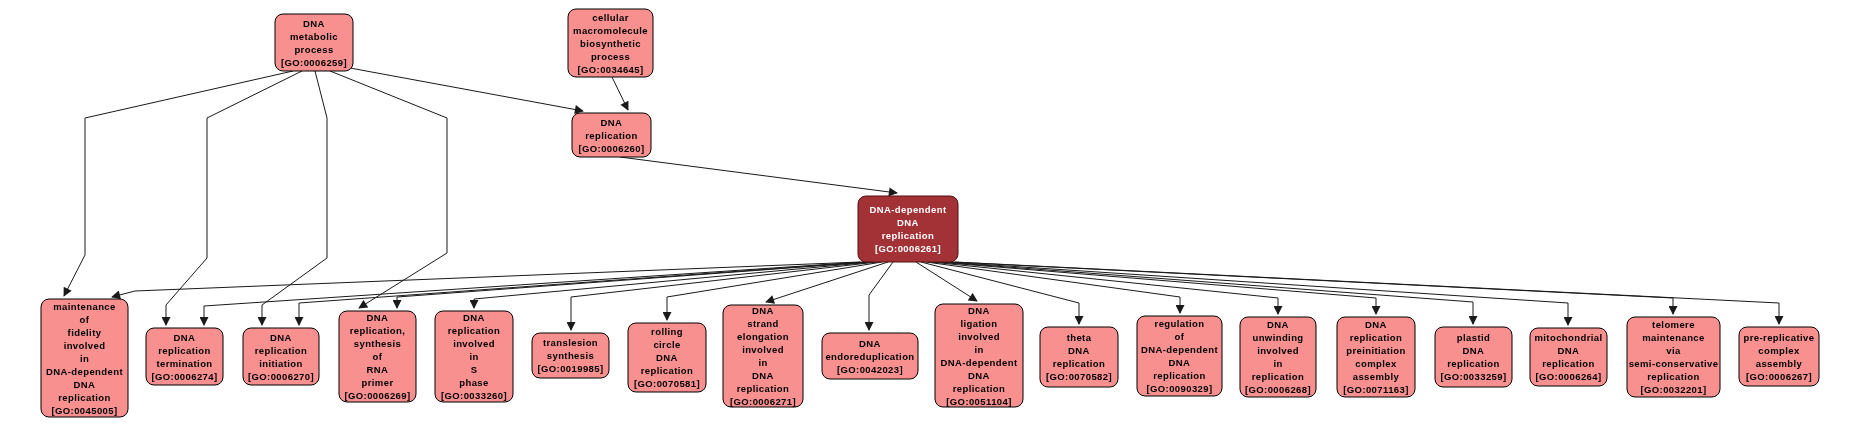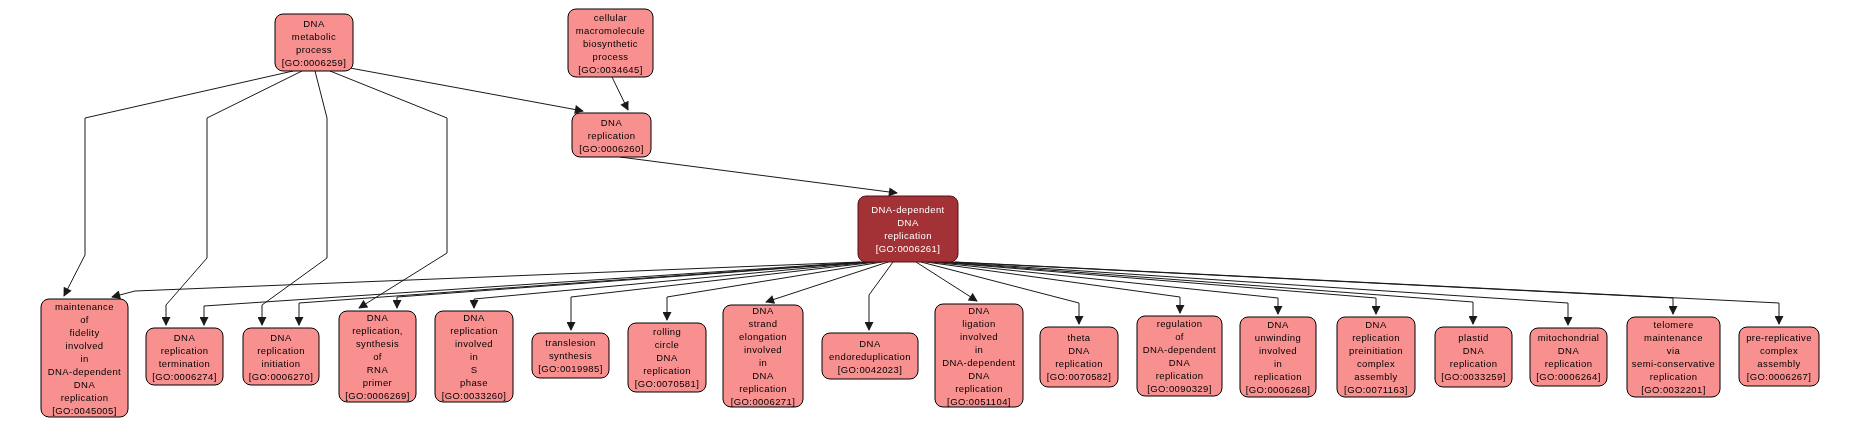--- a/index.html
+++ b/index.html
@@ -14,6 +14,7 @@
     background: var(--bg, #ffffff);
     overflow: hidden;
     font-family: "Liberation Sans", sans-serif;
+    font-weight: bold;
   }
   #graph {
     position: absolute;

